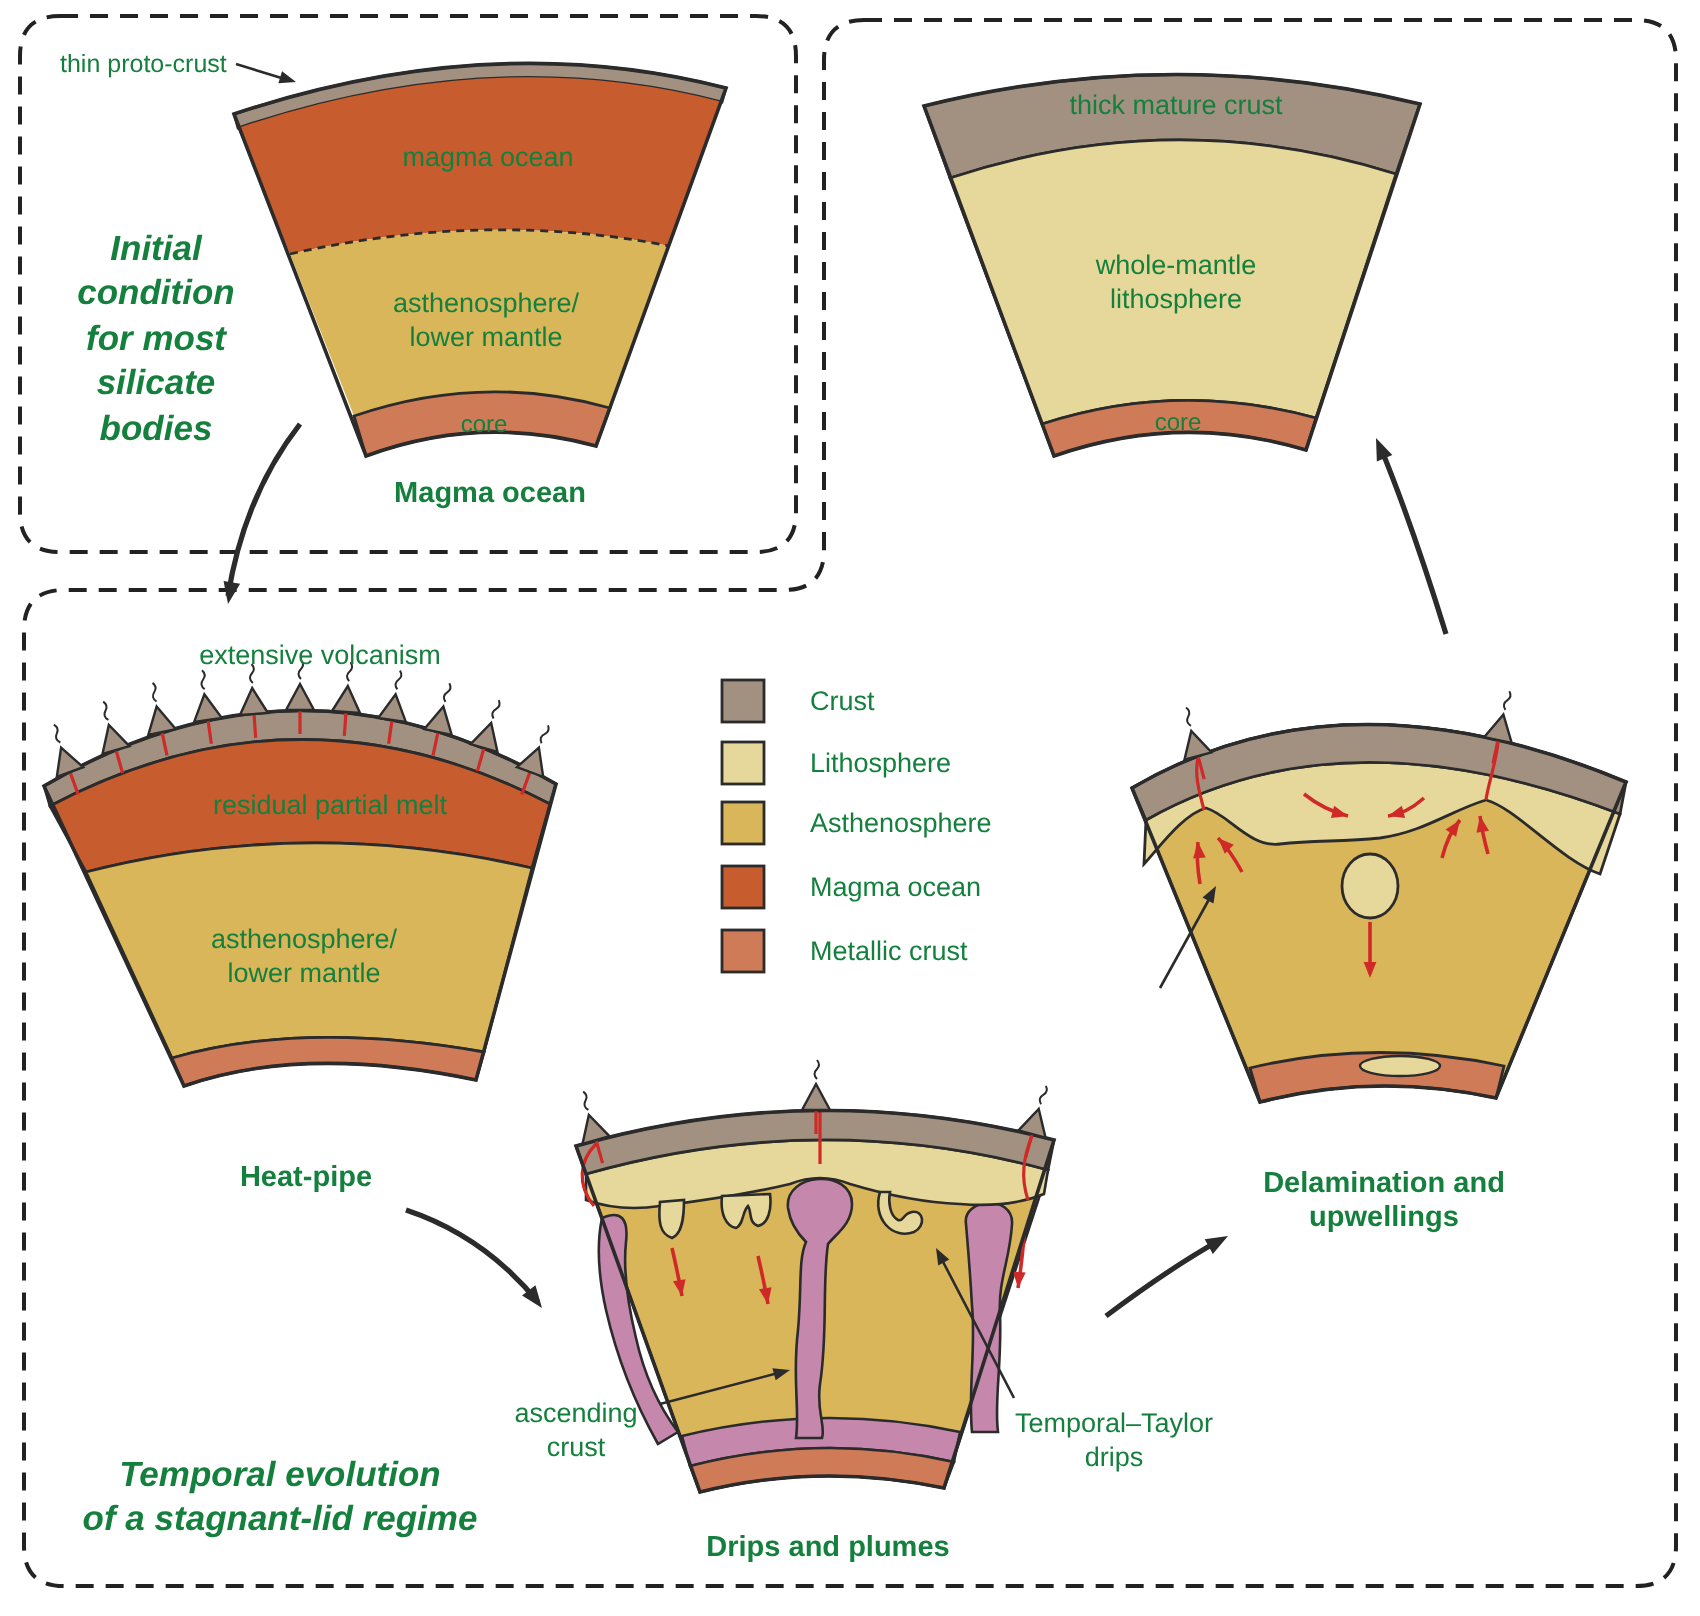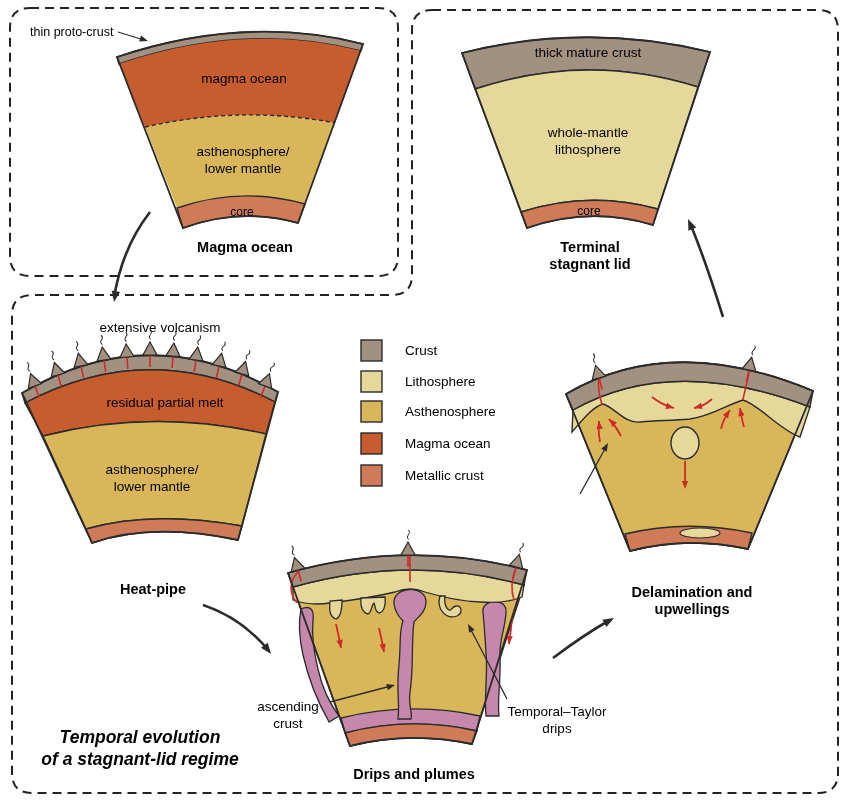--- a/index.html
+++ b/index.html
@@ -7,7 +7,7 @@
          font-family:"Liberation Sans", sans-serif;color:#1c1c1c;}
   #art{position:absolute;left:0;top:0;}
   .lbl{position:absolute;font-size:13.5px;line-height:1.25;white-space:pre-line;
-       text-align:center;transform:translateX(-50%);color:#000000;}
+       text-align:center;transform:translateX(-50%);color:#15803d;}
   .cap{font-weight:bold;font-size:14.5px;line-height:1.18;}
   .title{font-weight:bold;font-style:italic;font-size:17.5px;line-height:1.28;}
   .small{font-size:12px;text-align:right;}

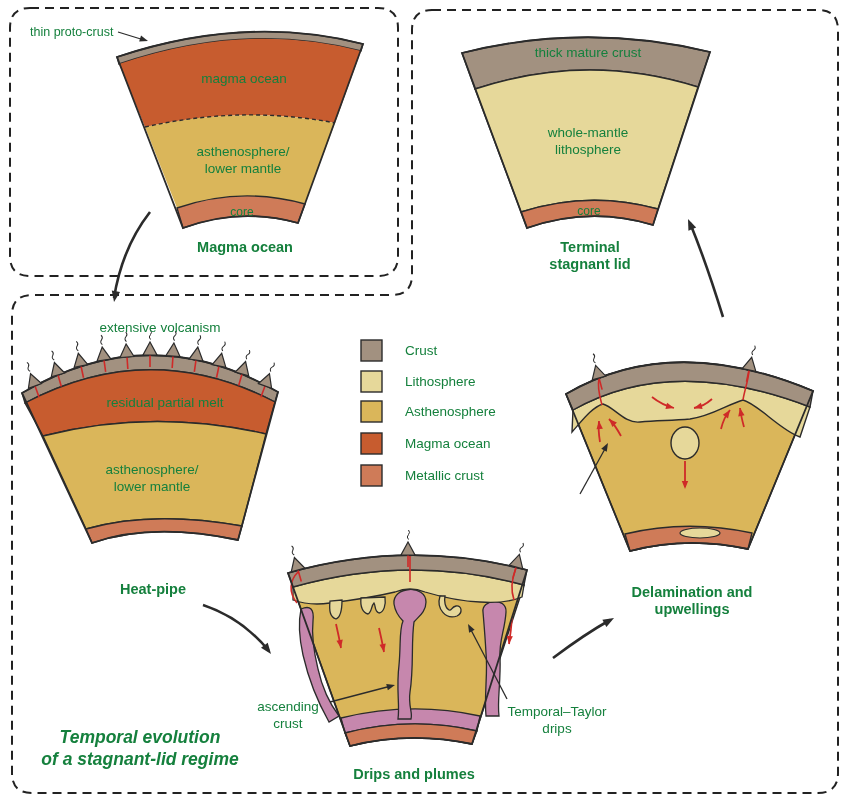--- a/index.html
+++ b/index.html
@@ -162,6 +162,11 @@
 </svg>
 
   <div class="lbl leftal" style="left:30px;top:25px;">thin proto-crust</div>
+  <div class="lbl title" style="left:78px;top:113px;width:130px;">Initial
+condition
+for most
+silicate
+bodies</div>
   <div class="lbl" style="left:244px;top:71px;">magma ocean</div>
   <div class="lbl" style="left:243px;top:144px;">asthenosphere/
 lower mantle</div>

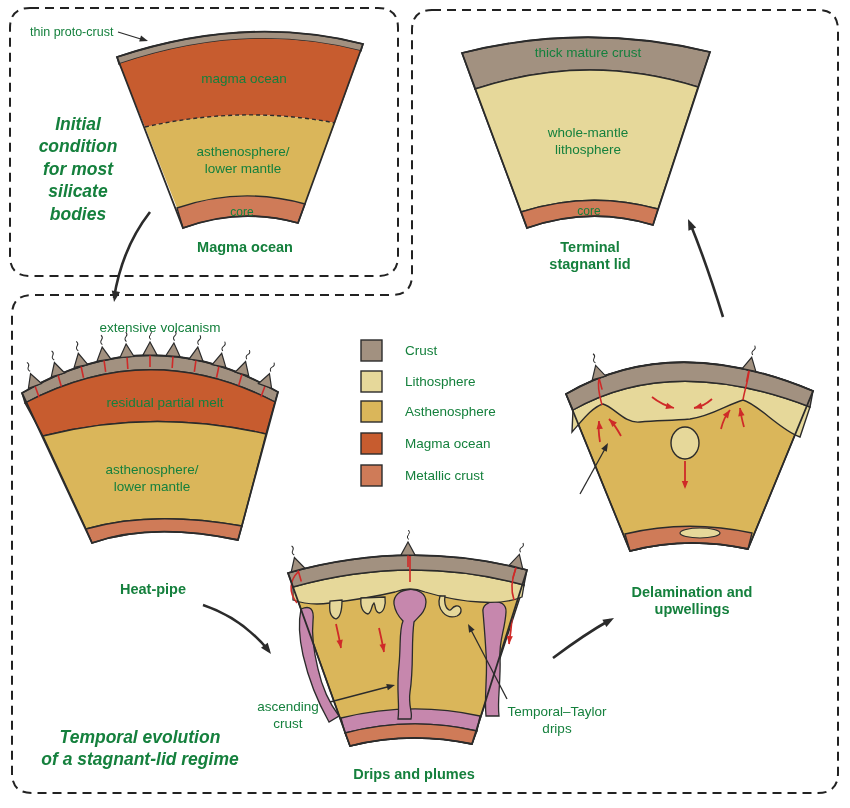--- a/index.html
+++ b/index.html
@@ -177,8 +177,6 @@
   <div class="lbl" style="left:588px;top:125px;">whole-mantle
 lithosphere</div>
   <div class="lbl small" style="left:589px;top:204px;">core</div>
-  <div class="lbl cap" style="left:590px;top:239px;">Terminal
-stagnant lid</div>
 
   <div class="lbl" style="left:160px;top:320px;">extensive volcanism</div>
   <div class="lbl" style="left:165px;top:395px;">residual partial melt</div>

